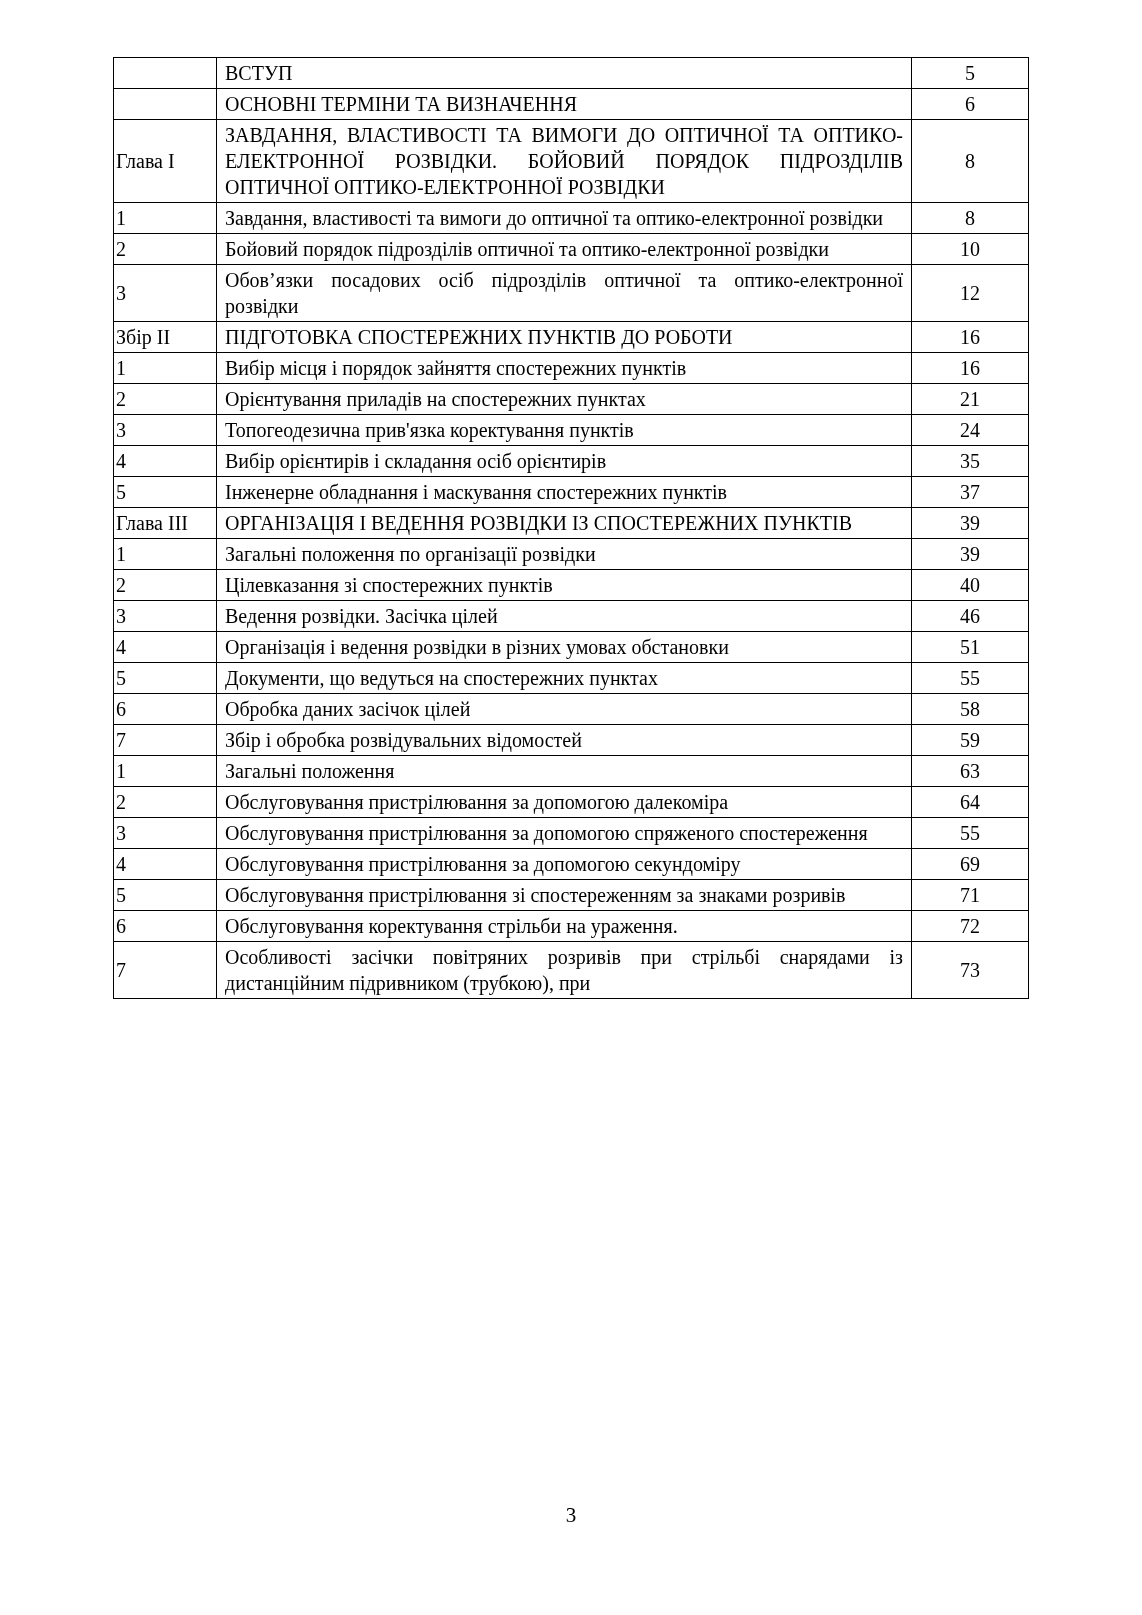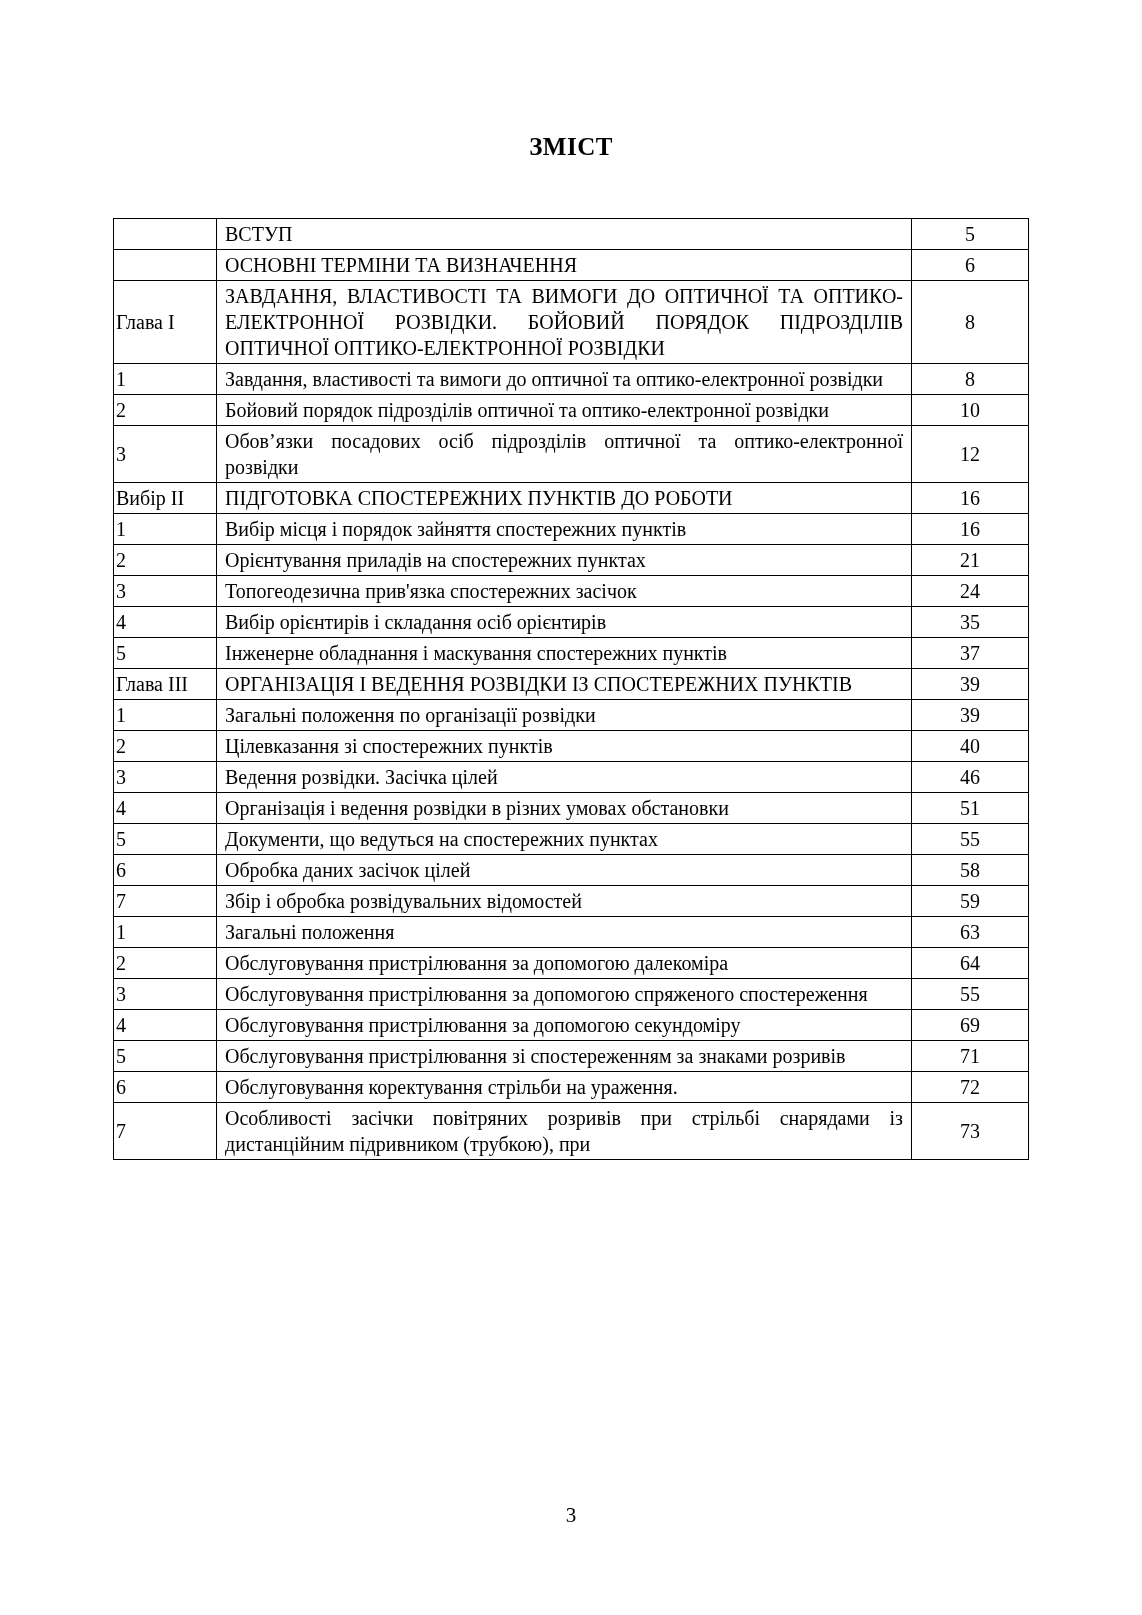--- a/index.html
+++ b/index.html
@@ -65,7 +65,6 @@
 
 <div class="page">
 
-  <h1 class="doc-title">ЗМІСТ</h1>
 
   <table class="toc-table">
     <colgroup>

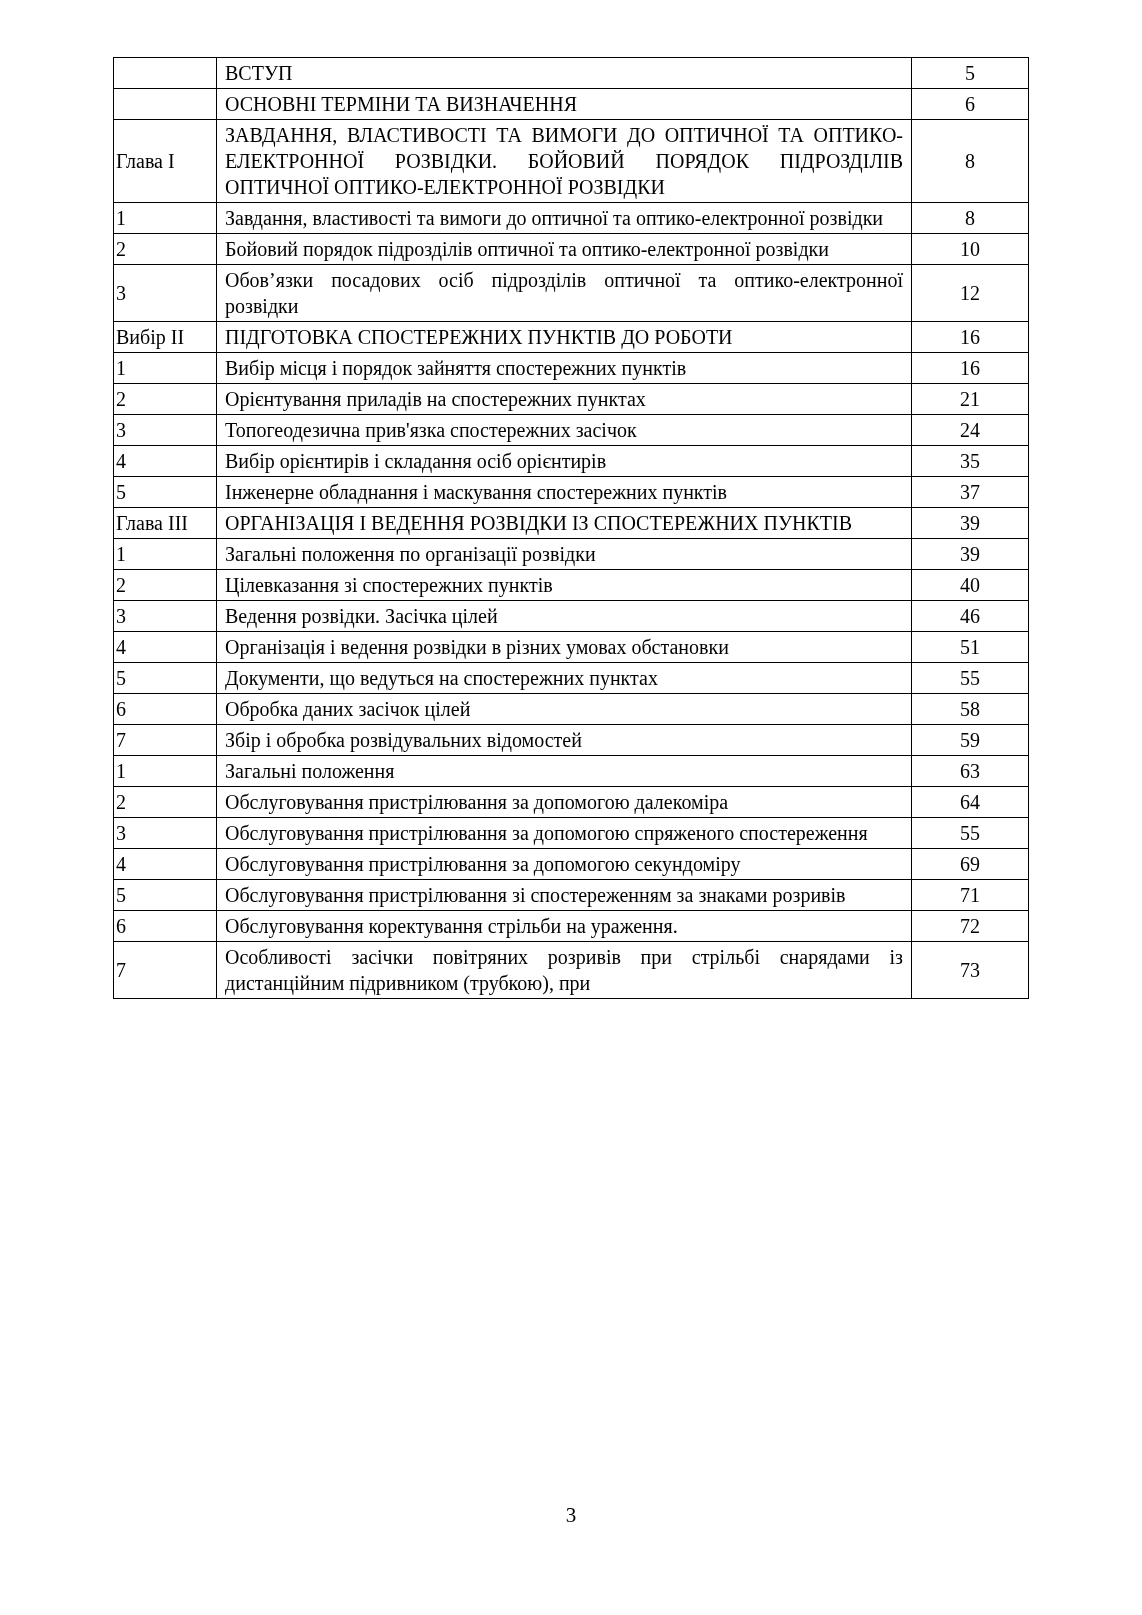--- a/index.html
+++ b/index.html
@@ -104,7 +104,7 @@
           <td class="col-page">12</td>
         </tr>
         <tr>
-          <td class="col-num">Вибір II</td>
+          <td class="col-num">Збір II</td>
           <td class="col-title">ПІДГОТОВКА СПОСТЕРЕЖНИХ ПУНКТІВ ДО РОБОТИ</td>
           <td class="col-page">16</td>
         </tr>

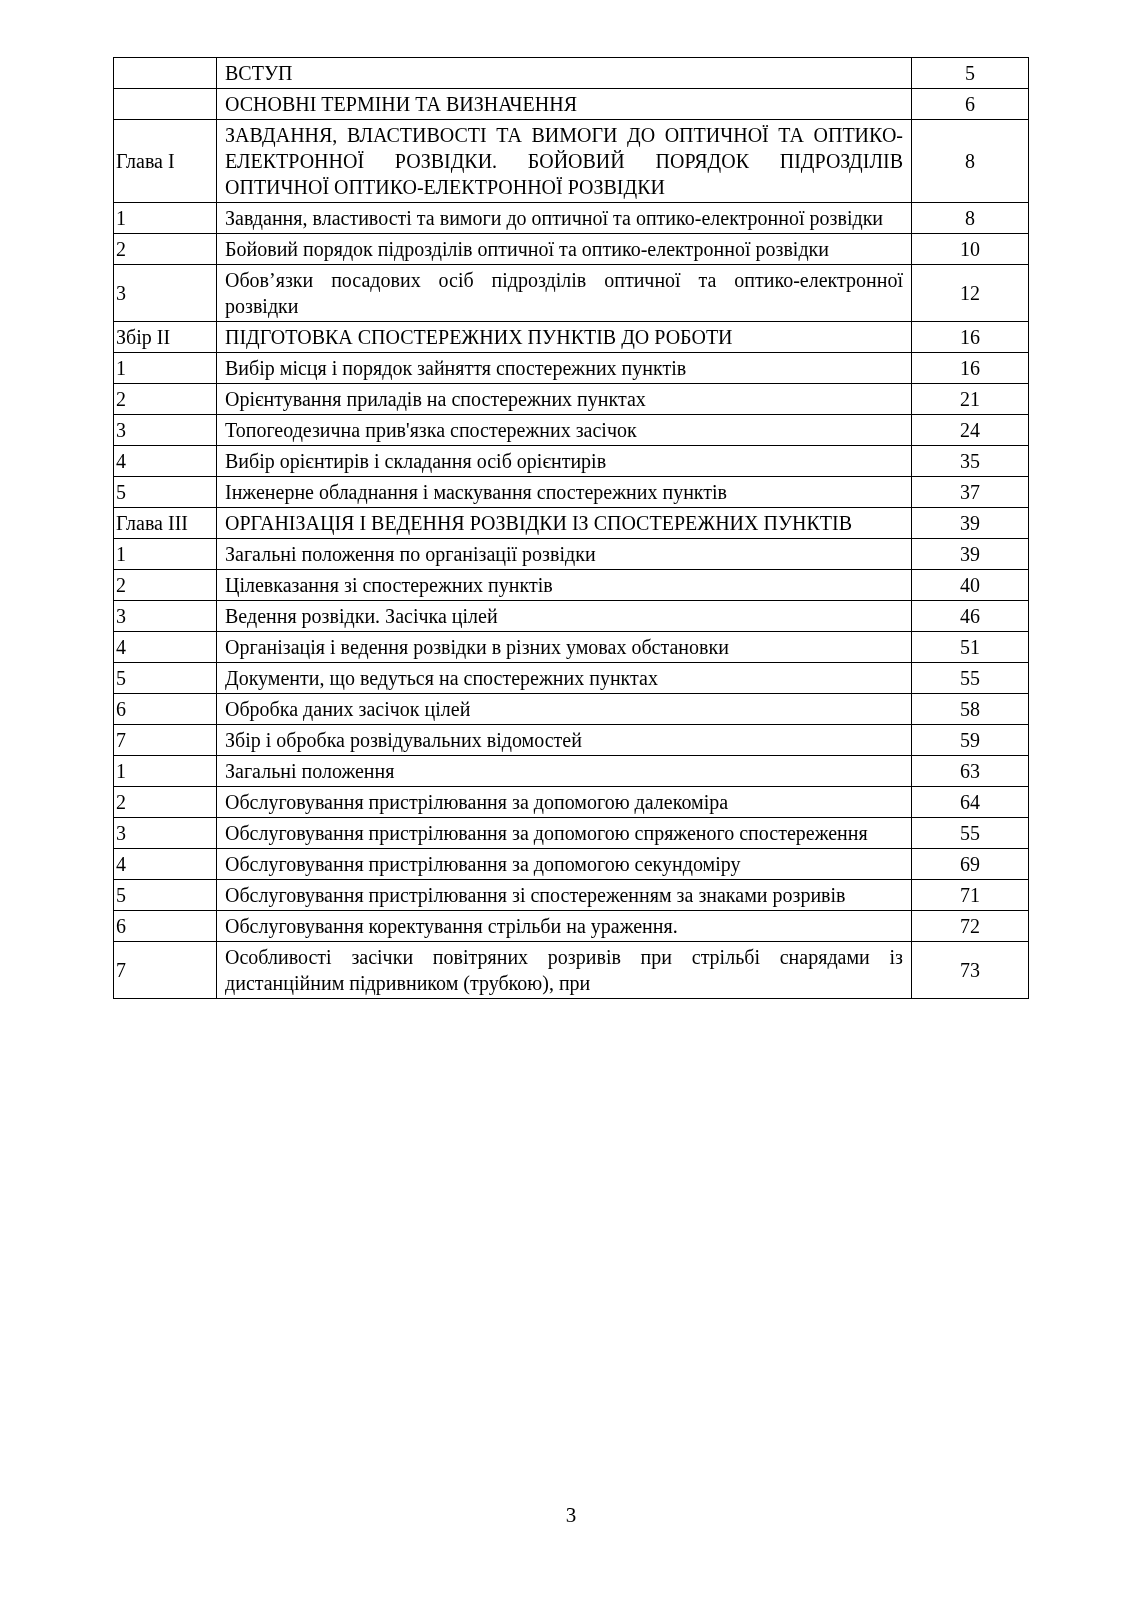--- a/index.html
+++ b/index.html
@@ -120,7 +120,7 @@
         </tr>
         <tr>
           <td class="col-num">3</td>
-          <td class="col-title">Топогеодезична прив'язка спостережних засічок</td>
+          <td class="col-title">Топогеодезична прив'язка коректування пунктів</td>
           <td class="col-page">24</td>
         </tr>
         <tr>

